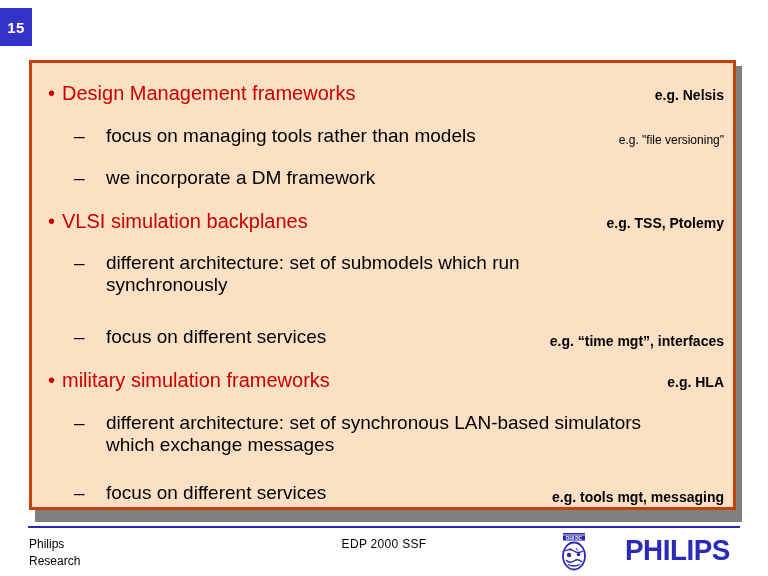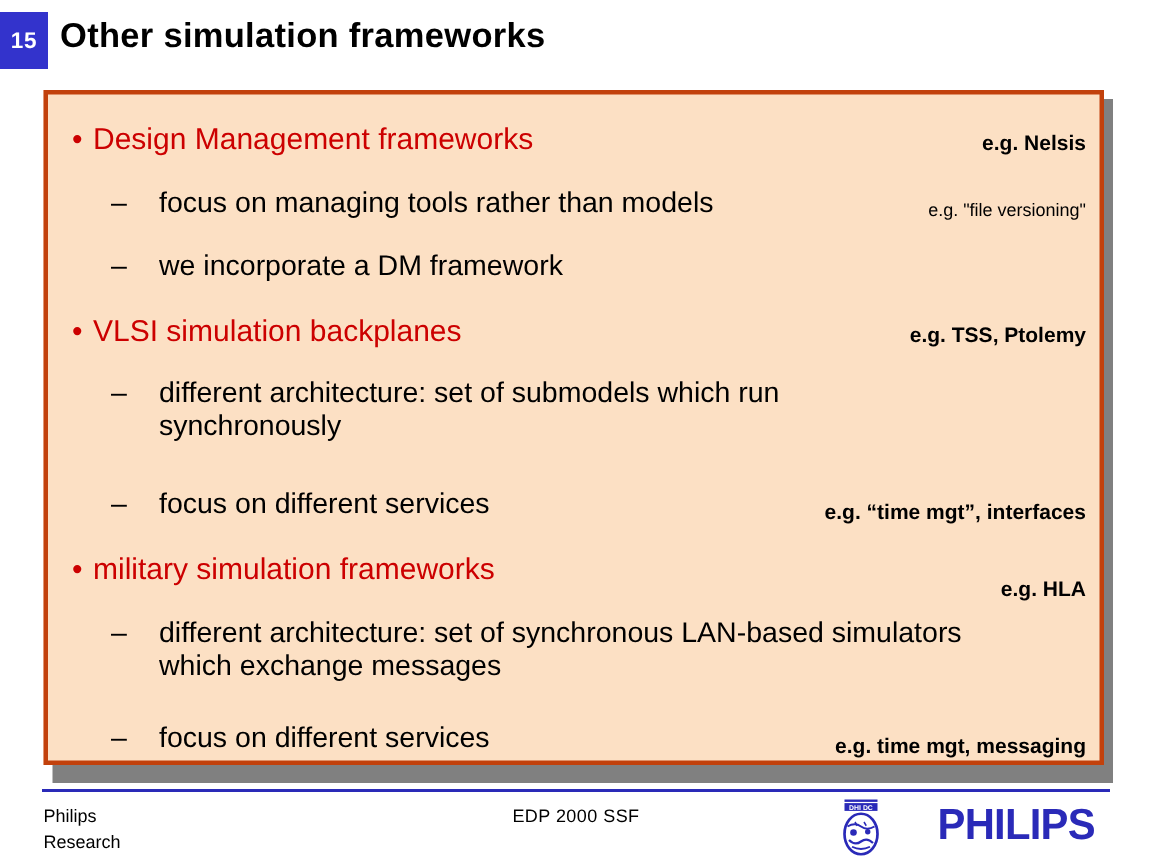--- a/index.html
+++ b/index.html
@@ -188,7 +188,6 @@
 
 <div class="title-bar">
   <div class="slide-badge">15</div>
-  <div class="slide-title">Other simulation frameworks</div>
 </div>
 
 <div class="content-shadow"></div>

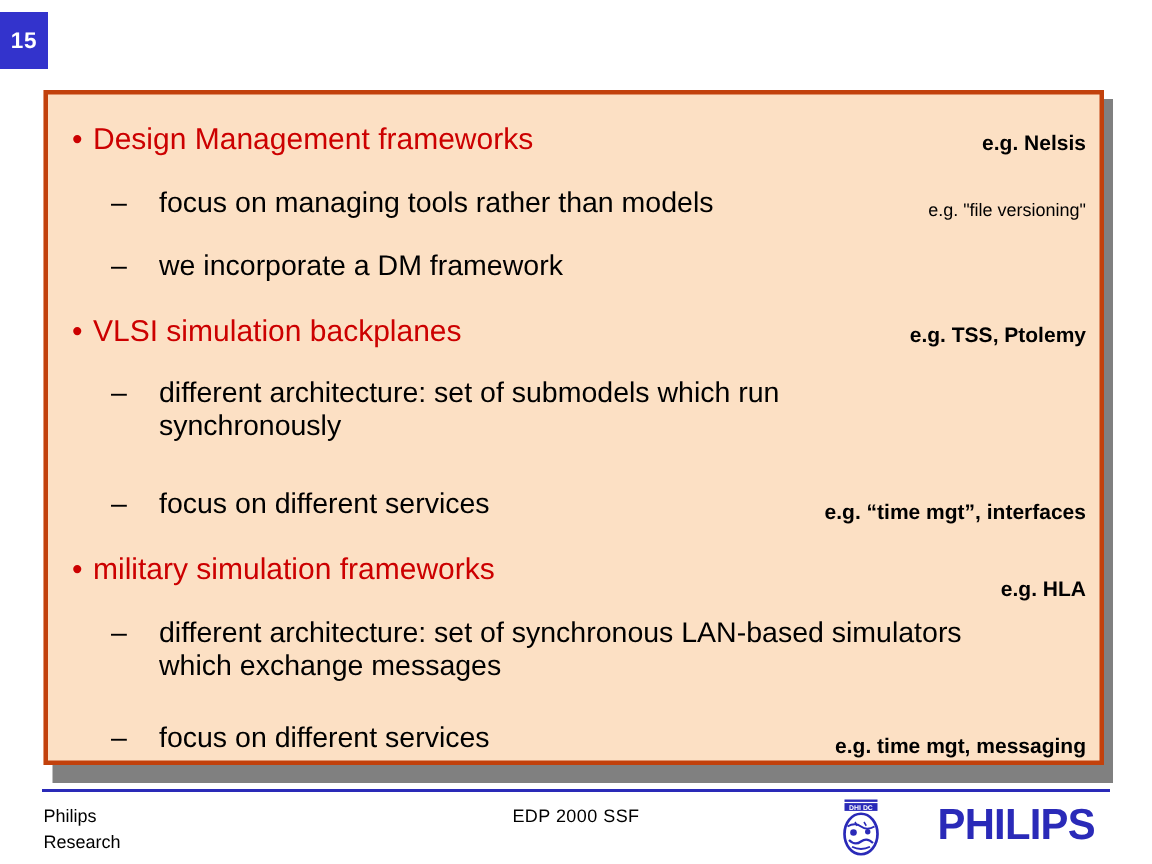--- a/index.html
+++ b/index.html
@@ -228,7 +228,7 @@
   <div class="b1" style="left:16px; top:306px;">
     <span class="dot">•</span><span>military simulation frameworks</span>
   </div>
-  <div class="eg bold" style="top:321px;margin-left:17px;">e.g. HLA</div>
+  <div class="eg bold" style="top:311px;margin-left:17px;">e.g. HLA</div>
 
   <div class="b2" style="left:42px; top:349px; width:590px;">
     <span class="dash">–</span>

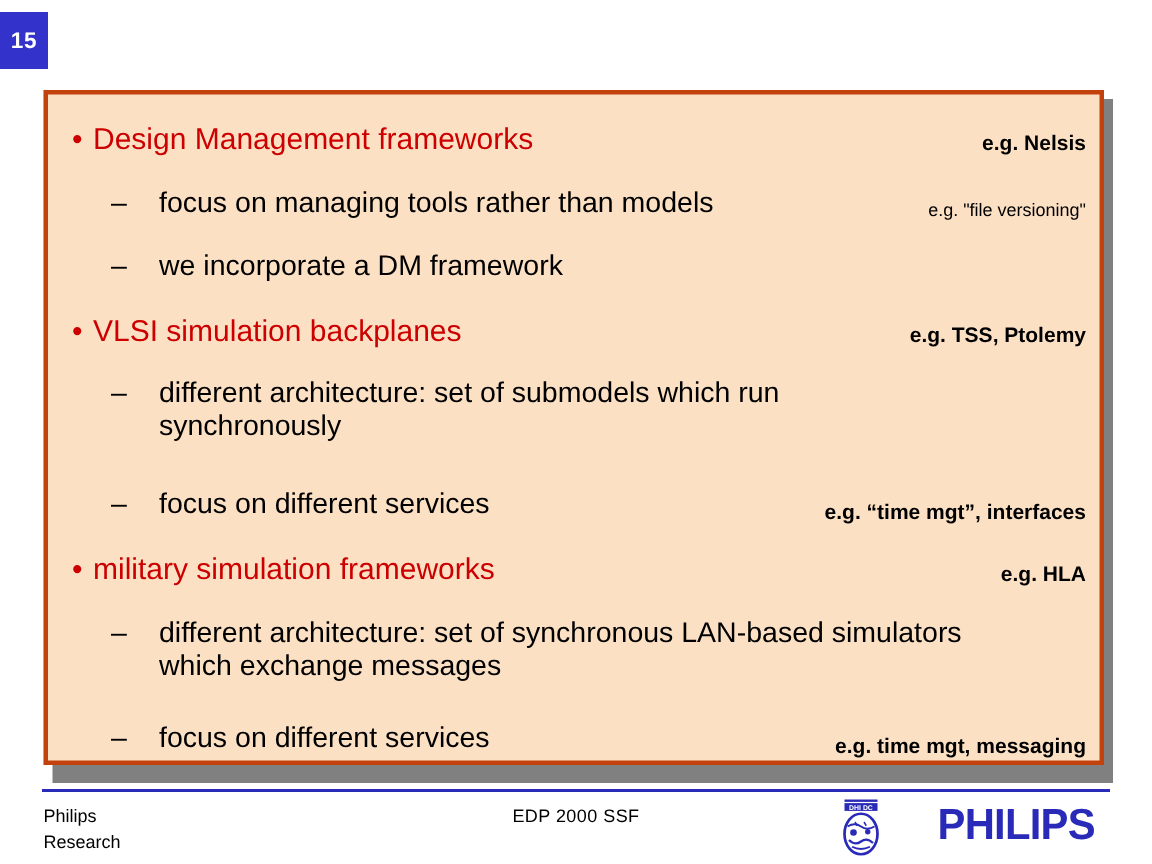--- a/index.html
+++ b/index.html
@@ -239,7 +239,7 @@
     <span class="dash">–</span>
     <span class="txt">focus on different services</span>
   </div>
-  <div class="eg bold" style="top:426px;">e.g. time mgt, messaging</div>
+  <div class="eg bold" style="top:426px;">e.g. tools mgt, messaging</div>
 
 </div>
 

